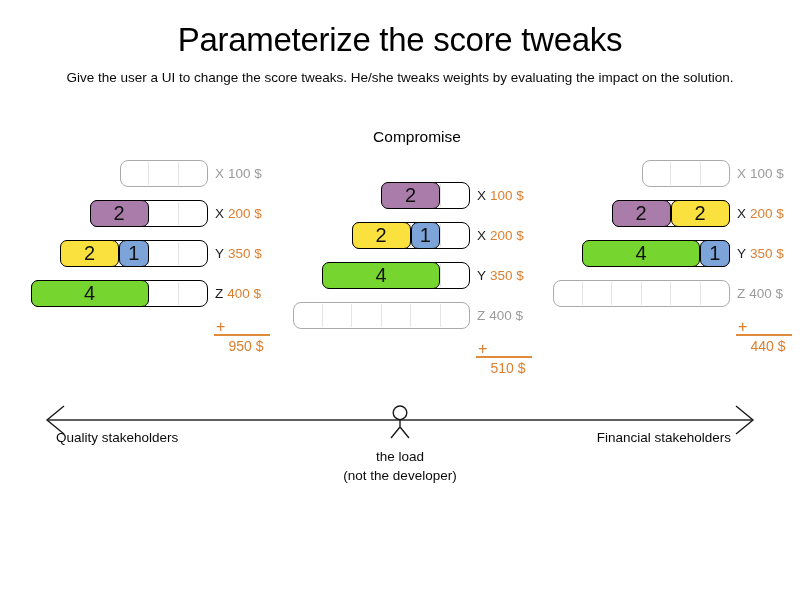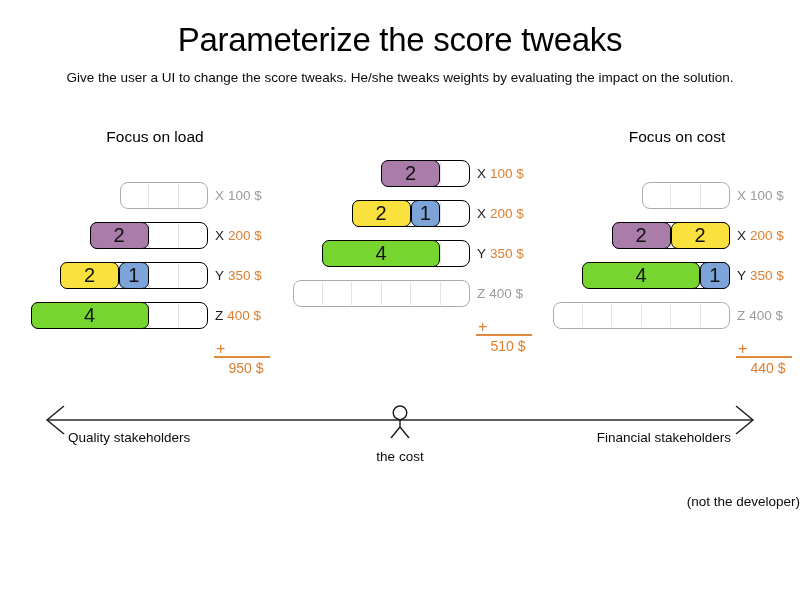--- a/index.html
+++ b/index.html
@@ -60,7 +60,6 @@
 
 <div id="columns">
     <div class="column">
-      <div class="col-title">Focus on load</div>
       <div class="rows">
         <div class="row">
           <div class="box-area">

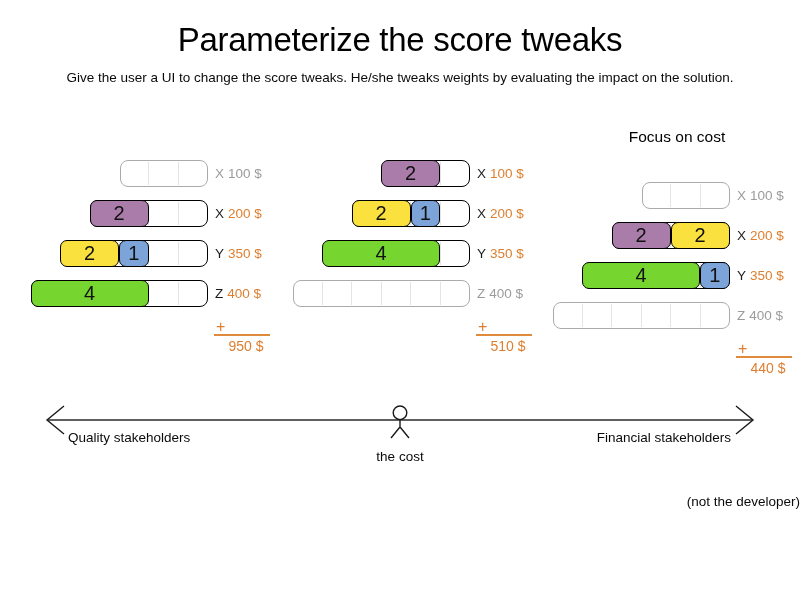--- a/index.html
+++ b/index.html
@@ -115,6 +115,7 @@
       </div>
     </div>
     <div class="column">
+      <div class="col-title">Compromise</div>
       <div class="rows">
         <div class="row">
           <div class="box-area">

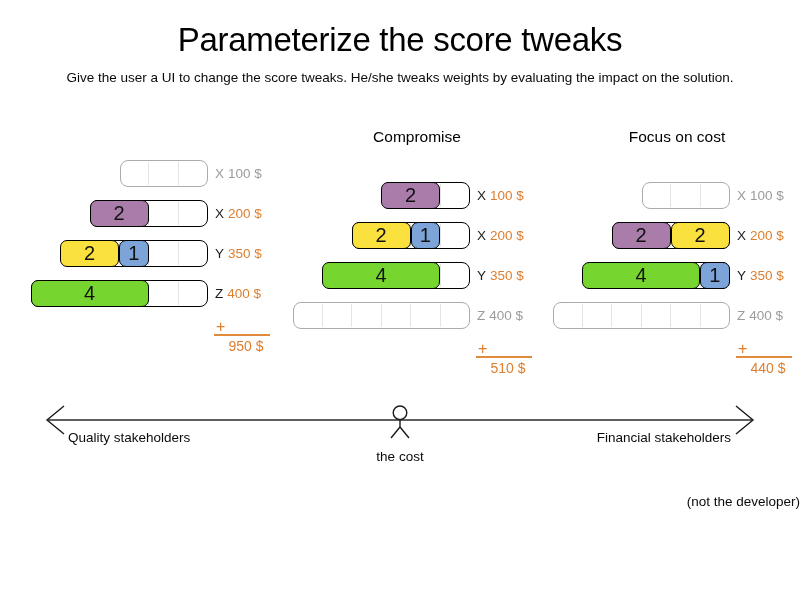--- a/index.html
+++ b/index.html
@@ -171,7 +171,6 @@
       </div>
     </div>
     <div class="column">
-      <div class="col-title">Focus on cost</div>
       <div class="rows">
         <div class="row">
           <div class="box-area">

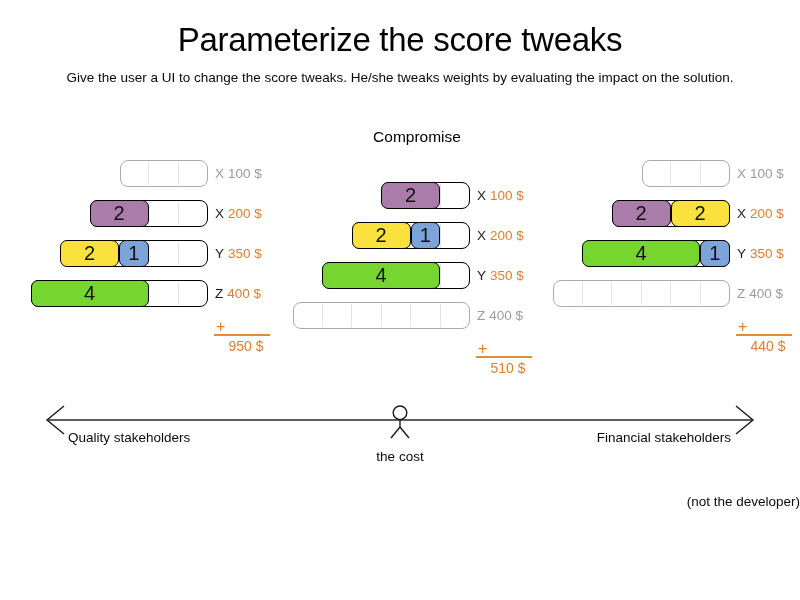--- a/index.html
+++ b/index.html
@@ -47,7 +47,7 @@
   .sum-line { border-top: 2px solid #E08A3C; width: 56px; }
   .total-amount { font-size: 14px; color: #DD7E2E; text-align: center; padding-left: 8px; margin-top: 2px; }
   .axis-svg { position: absolute; top: 398px; left: 40px; }
-  .axis-label-left { position: absolute; top: 430px; left: 68px; font-size: 13.5px; color: #0a0a0a; }
+  .axis-label-left { position: absolute; top: 430px; left: 56px; font-size: 13.5px; color: #0a0a0a; }
   .axis-label-right { position: absolute; top: 430px; right: 69px; font-size: 13.5px; color: #0a0a0a; }
   .axis-center-1 { position: absolute; top: 449px; left: 0; width: 800px; text-align: center; font-size: 13.5px; color: #0a0a0a; }
   .axis-center-2 { position: absolute; top: 494px; left: 0; width: 800px; text-align: right; font-size: 13.5px; color: #0a0a0a; }

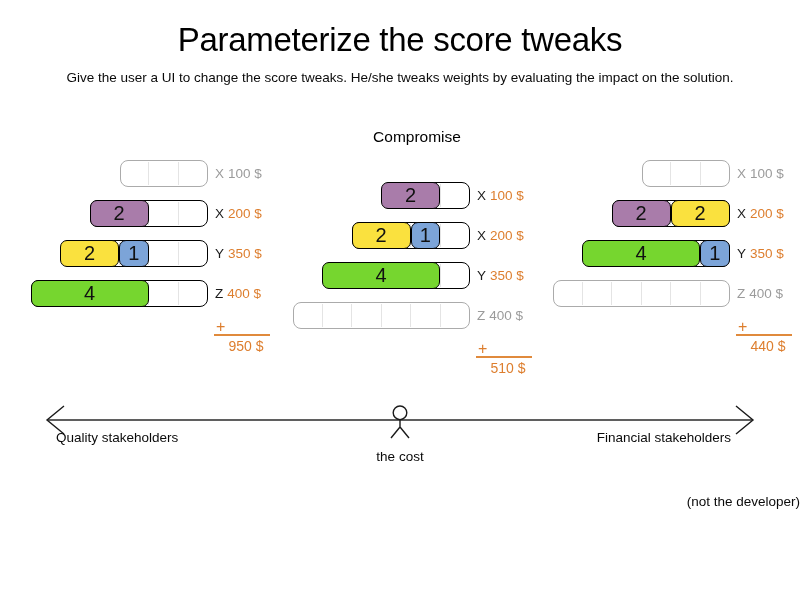--- a/index.html
+++ b/index.html
@@ -239,7 +239,7 @@
   </svg>
   <div class="axis-label-left">Quality stakeholders</div>
   <div class="axis-label-right">Financial stakeholders</div>
-  <div class="axis-center-1">the cost</div>
+  <div class="axis-center-1">the load</div>
   <div class="axis-center-2">(not the developer)</div>
 </div>
 

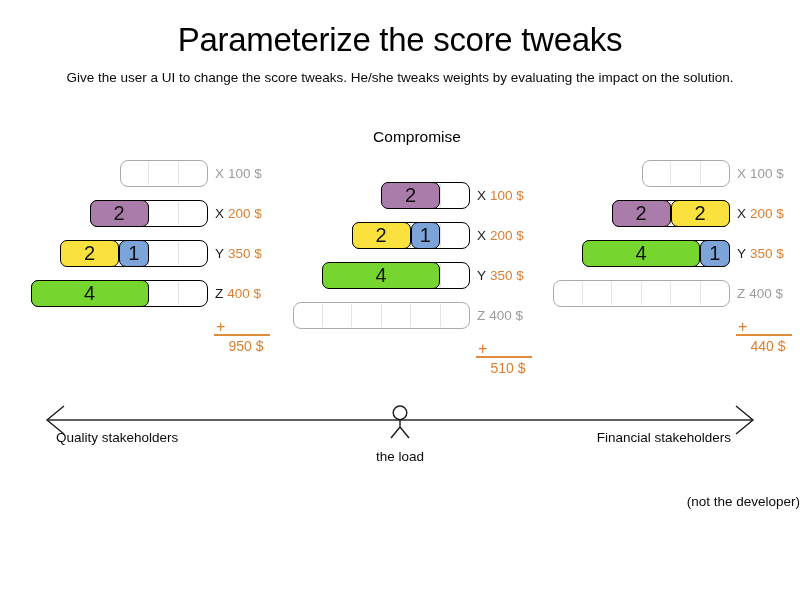--- a/index.html
+++ b/index.html
@@ -50,7 +50,7 @@
   .axis-label-left { position: absolute; top: 430px; left: 56px; font-size: 13.5px; color: #0a0a0a; }
   .axis-label-right { position: absolute; top: 430px; right: 69px; font-size: 13.5px; color: #0a0a0a; }
   .axis-center-1 { position: absolute; top: 449px; left: 0; width: 800px; text-align: center; font-size: 13.5px; color: #0a0a0a; }
-  .axis-center-2 { position: absolute; top: 494px; left: 0; width: 800px; text-align: right; font-size: 13.5px; color: #0a0a0a; }
+  .axis-center-2 { position: absolute; top: 468px; left: 0; width: 800px; text-align: center; font-size: 13.5px; color: #0a0a0a; }
 </style>
 </head>
 <body>

